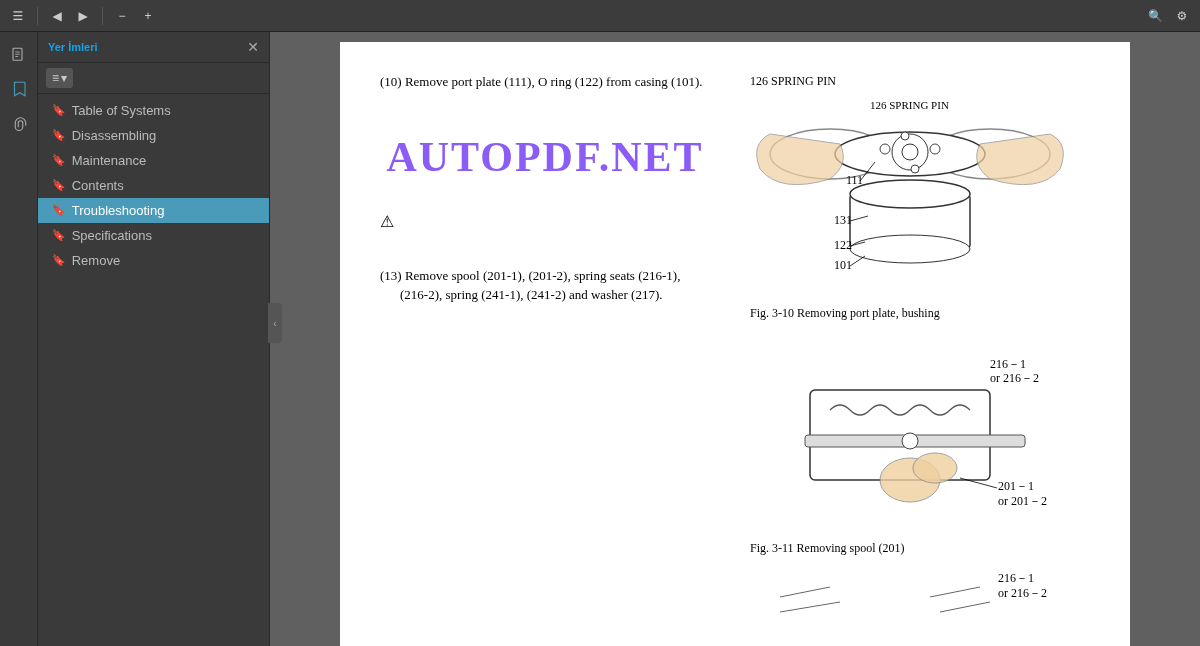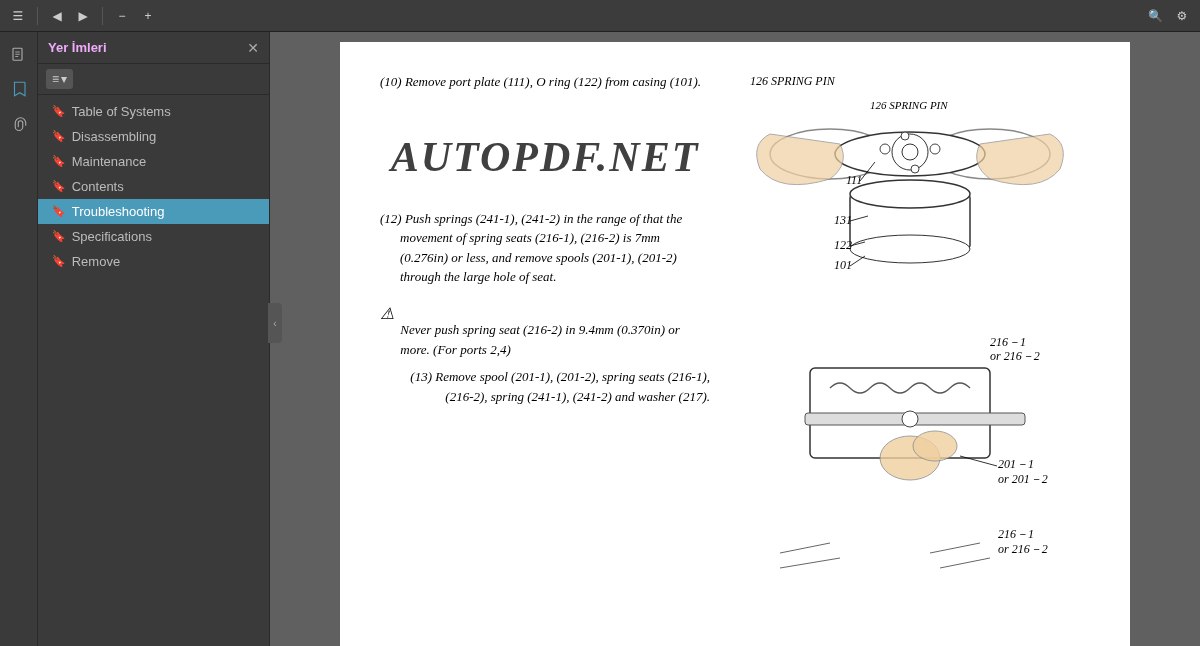--- a/index.html
+++ b/index.html
@@ -90,8 +90,8 @@
       border-bottom: 1px solid #2a2a2a;
     }
     .sidebar-title {
-      color: #f0abfc;
-      font-size: 13px;
+      color: #0ea5e9;
+      font-size: 11px;
       font-weight: 600;
     }
     .sidebar-close {

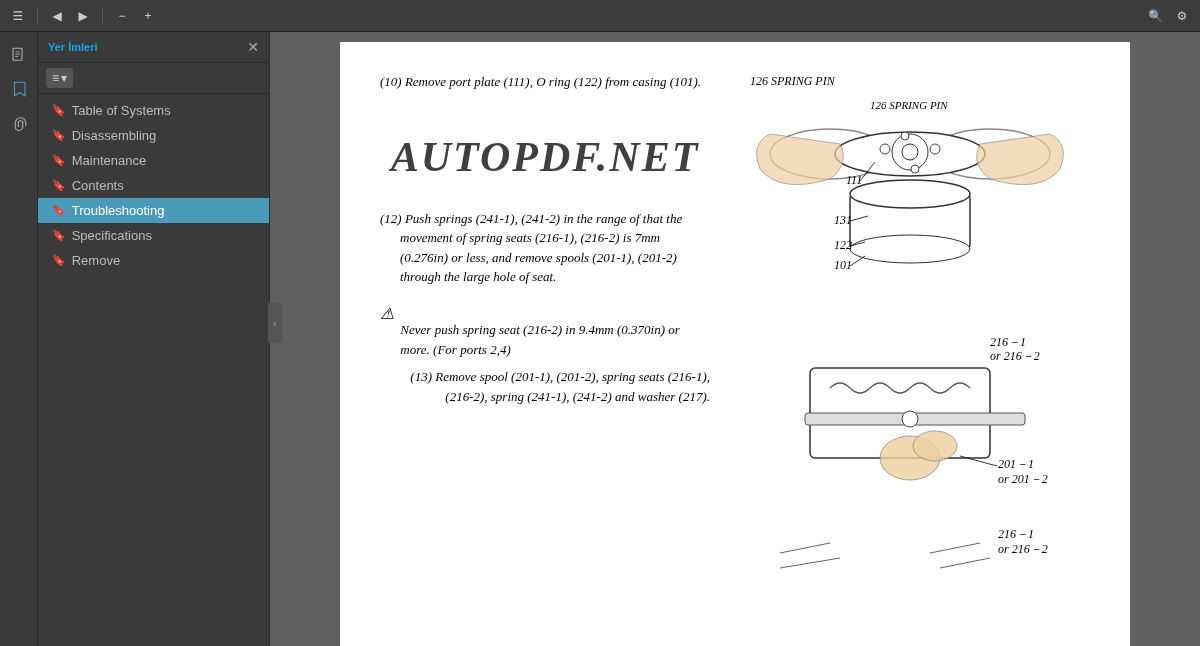--- a/index.html
+++ b/index.html
@@ -193,7 +193,6 @@
     .doc-section {
       display: flex;
       gap: 20px;
-      font-style: italic;
     }
 
     .doc-left {

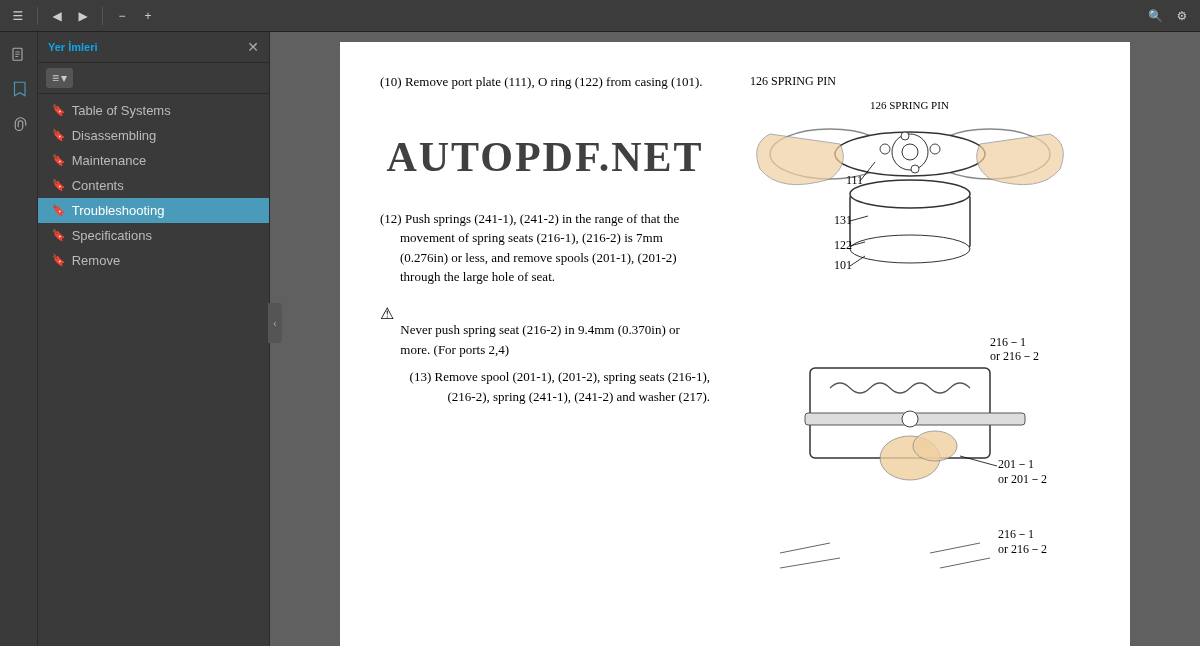--- a/index.html
+++ b/index.html
@@ -229,7 +229,7 @@
     .autopdf-watermark {
       font-size: 42px;
       font-weight: bold;
-      color: #404040;
+      color: #8b5cf6;
       text-align: center;
       padding: 20px 0;
       letter-spacing: 2px;

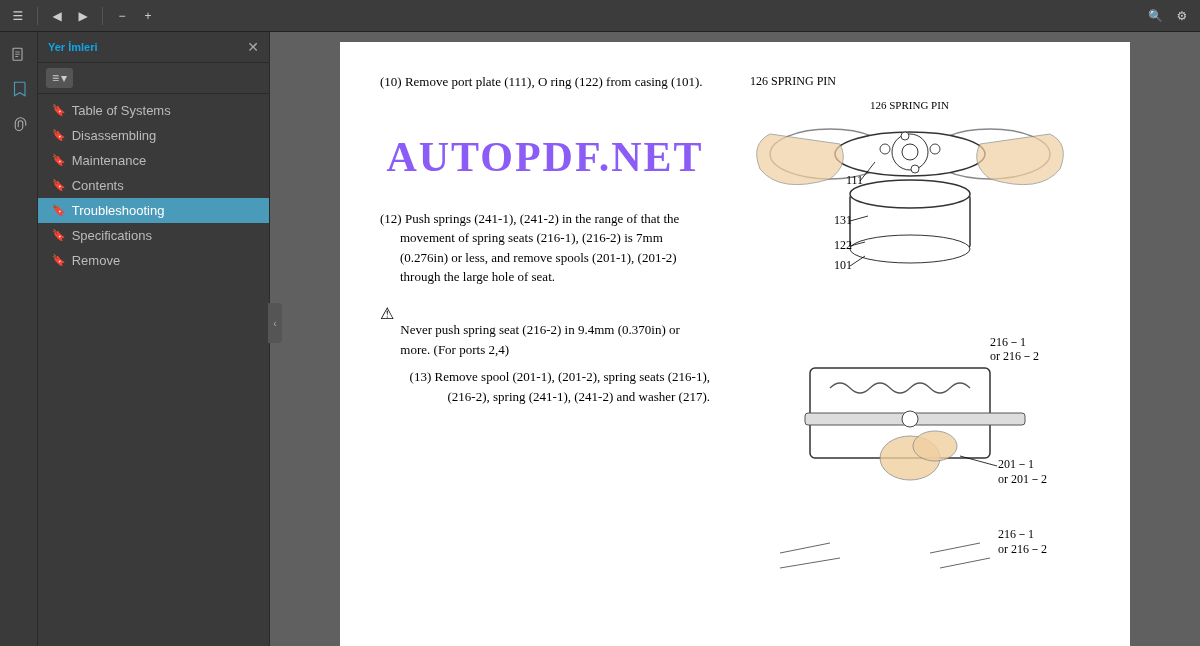--- a/index.html
+++ b/index.html
@@ -343,7 +343,6 @@
 
             <div class="autopdf-watermark">AUTOPDF.NET</div>
 
-            <div class="step-text">(12) Push springs (241-1), (241-2) in the range of that the movement of spring seats (216-1), (216-2) is 7mm (0.276in) or less, and remove spools (201-1), (201-2) through the large hole of seat.</div>
 
             <div class="warning-row">
               <span class="warning-icon">⚠</span>

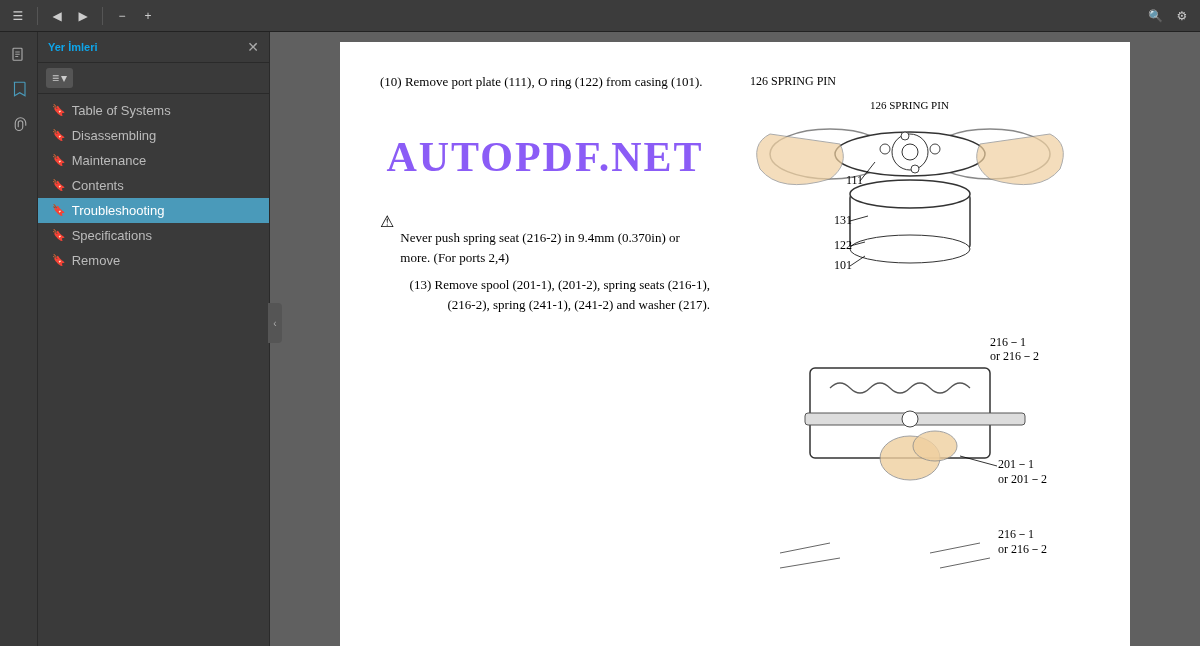--- a/index.html
+++ b/index.html
@@ -348,7 +348,6 @@
               <span class="warning-icon">⚠</span>
               <div class="warning-text">
                 <br>
-                <span>Never push spring seat (216-2) in 9.4mm (0.370in) or more. (For ports 2,4)</span>
               </div>
             </div>
 

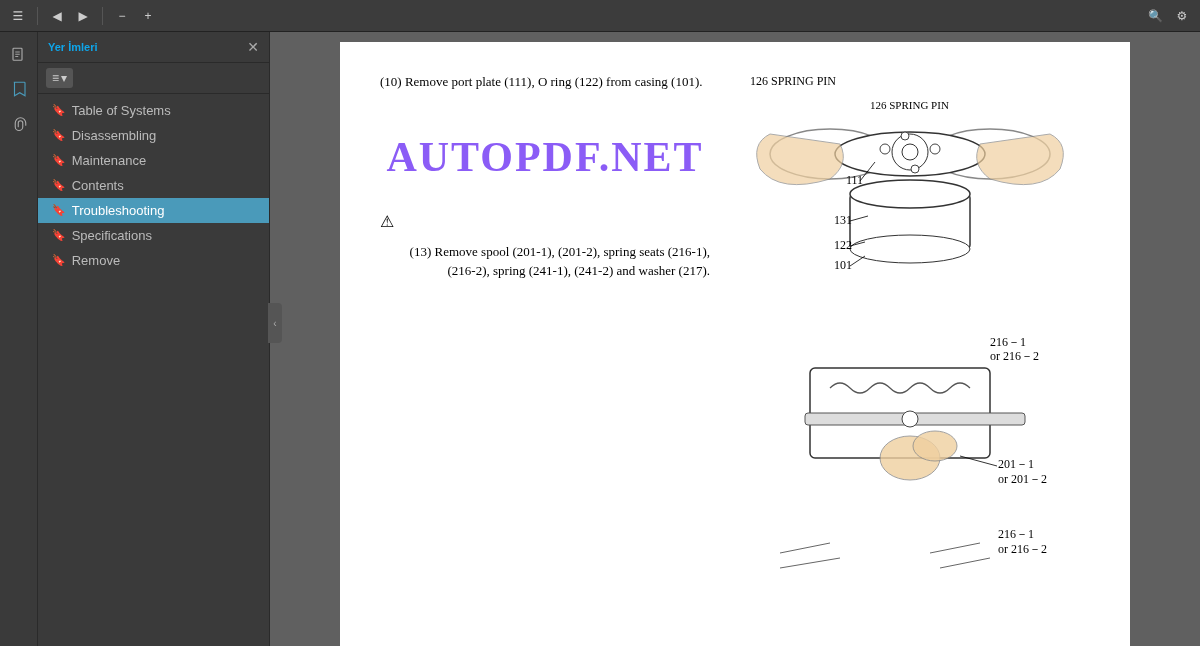--- a/index.html
+++ b/index.html
@@ -351,7 +351,7 @@
               </div>
             </div>
 
-            <div style="margin-top:8px;text-align:right;" class="step-text">(13) Remove spool (201-1), (201-2), spring seats (216-1), (216-2), spring (241-1), (241-2) and washer (217).</div>
+            <div style="margin-top:32px;" class="step-text">(13) Remove spool (201-1), (201-2), spring seats (216-1), (216-2), spring (241-1), (241-2) and washer (217).</div>
           </div>
 
           <div class="doc-right">

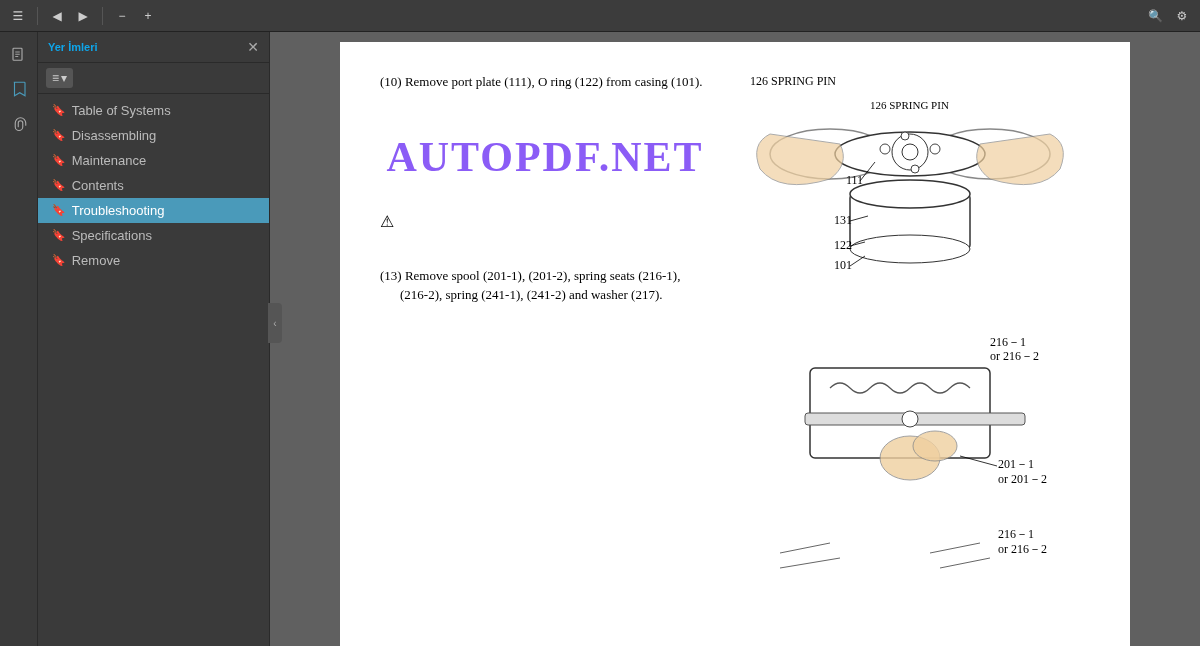--- a/index.html
+++ b/index.html
@@ -395,6 +395,7 @@
                 <path d="M20 40 Q0 50 10 75 Q30 100 80 85 Q100 70 90 50 Z" fill="#f0d0a0" stroke="#888" stroke-width="1" opacity="0.7"></path>
                 <path d="M300 40 Q320 50 310 75 Q290 100 240 85 Q220 70 230 50 Z" fill="#f0d0a0" stroke="#888" stroke-width="1" opacity="0.7"></path>
               </svg>
+              <div class="diagram-caption">Fig. 3-10  Removing port plate, bushing</div>
             </div>
 
             <div>

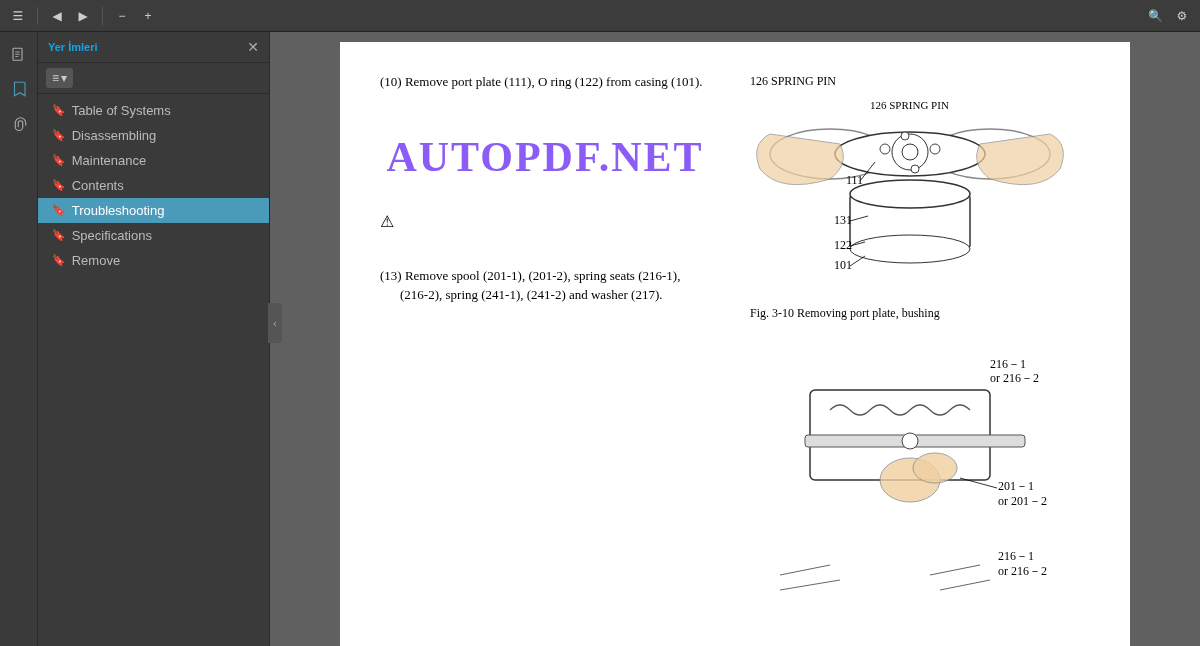--- a/index.html
+++ b/index.html
@@ -418,6 +418,7 @@
                 <text x="248" y="155" font-family="Times New Roman" font-size="12" fill="#000">or 201－2</text>
                 <line x1="247" y1="138" x2="210" y2="128" stroke="#000" stroke-width="0.8"></line>
               </svg>
+              <div class="diagram-caption">Fig. 3-11  Removing spool (201)</div>
 
               
               <div style="margin-top:10px;">

